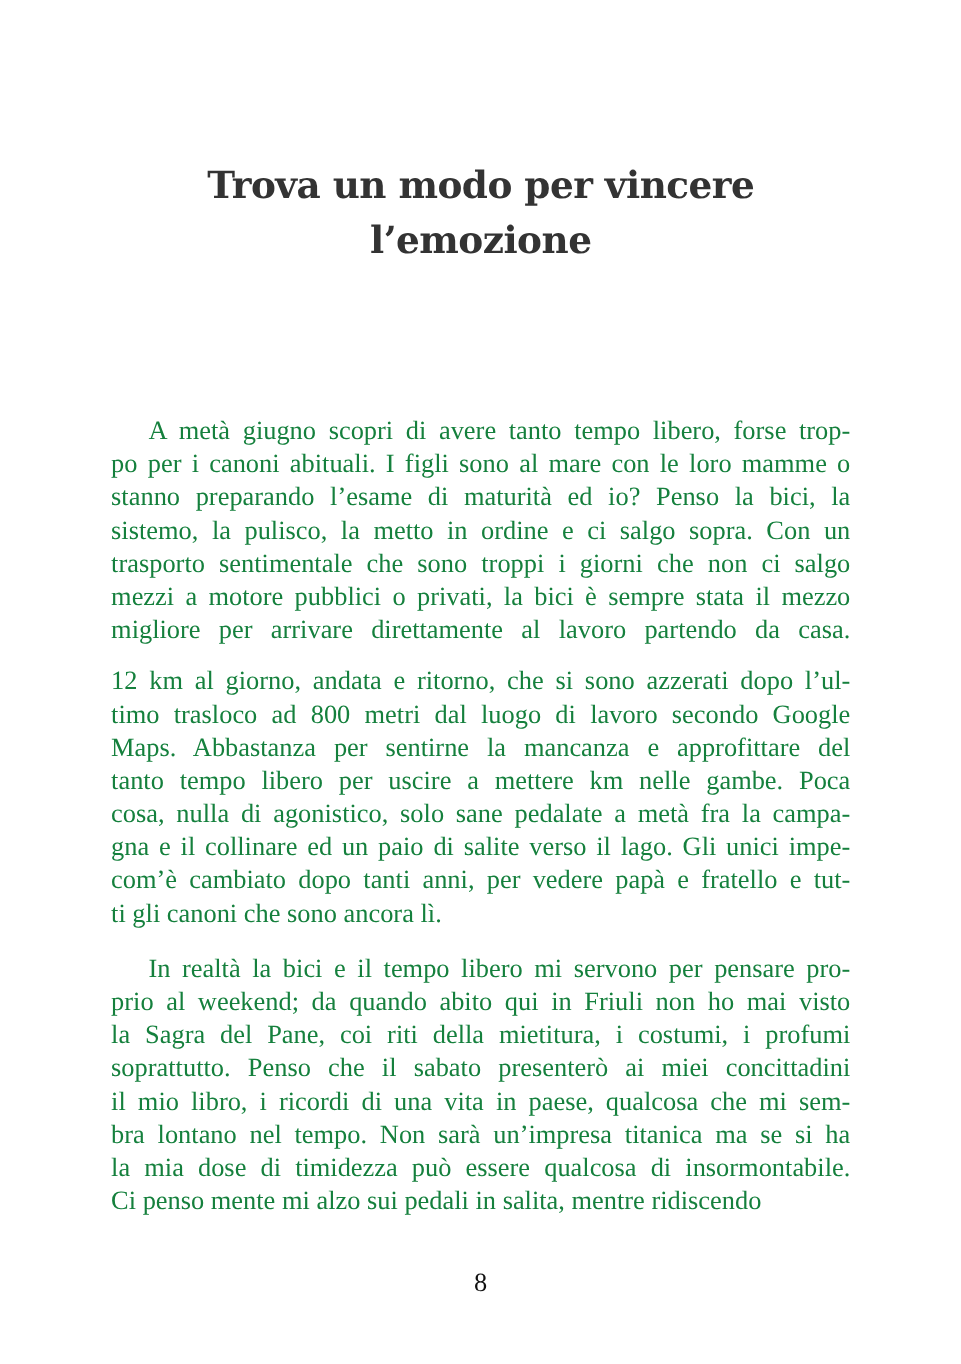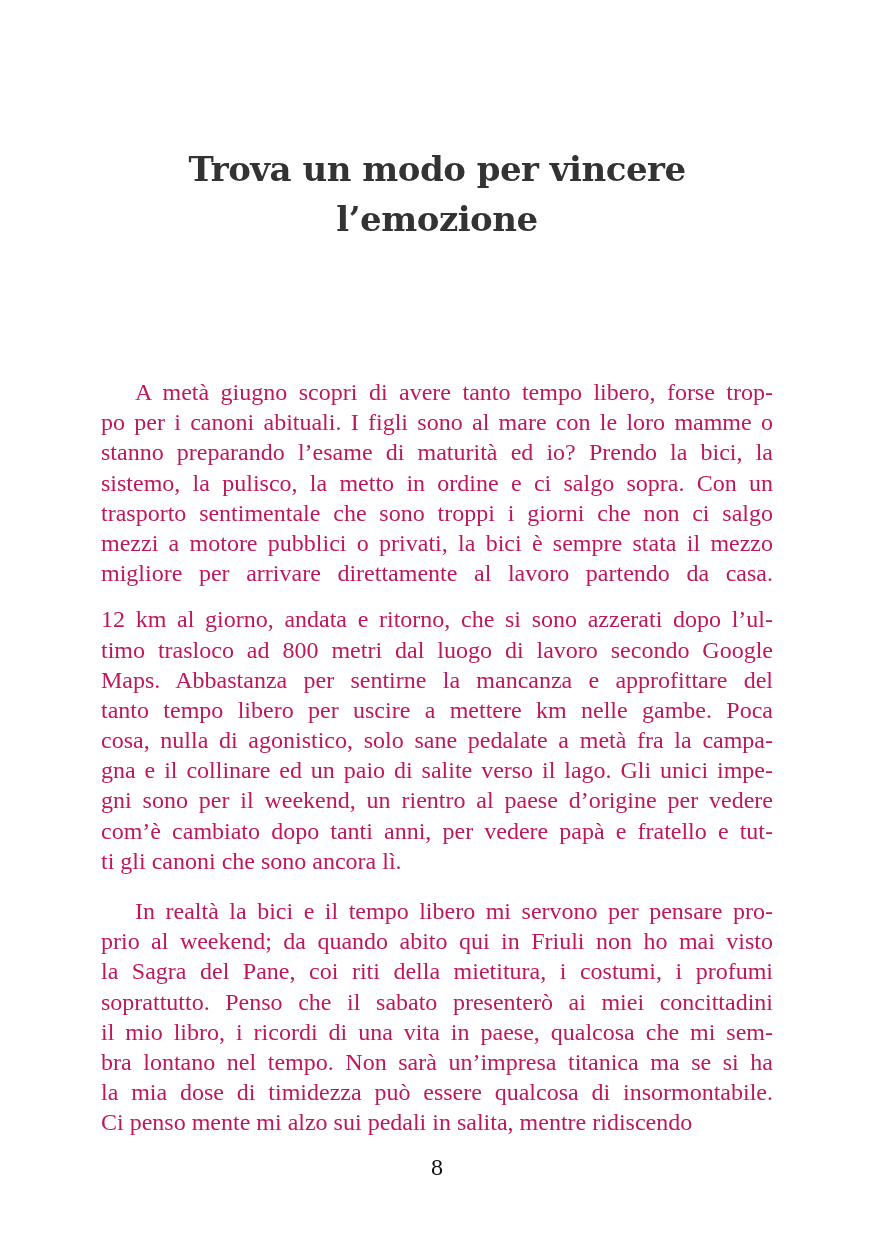--- a/index.html
+++ b/index.html
@@ -16,7 +16,7 @@
     .body {
       position: absolute; left: 101px; top: 361px; width: 672px;
       font-family: "Liberation Serif", "DejaVu Serif", serif;
-      font-size: 24px; color: #be185d;
+      font-size: 24px; color: #15803d;
     }
     .line {
       display: block; height: 30.2px; line-height: 30px;

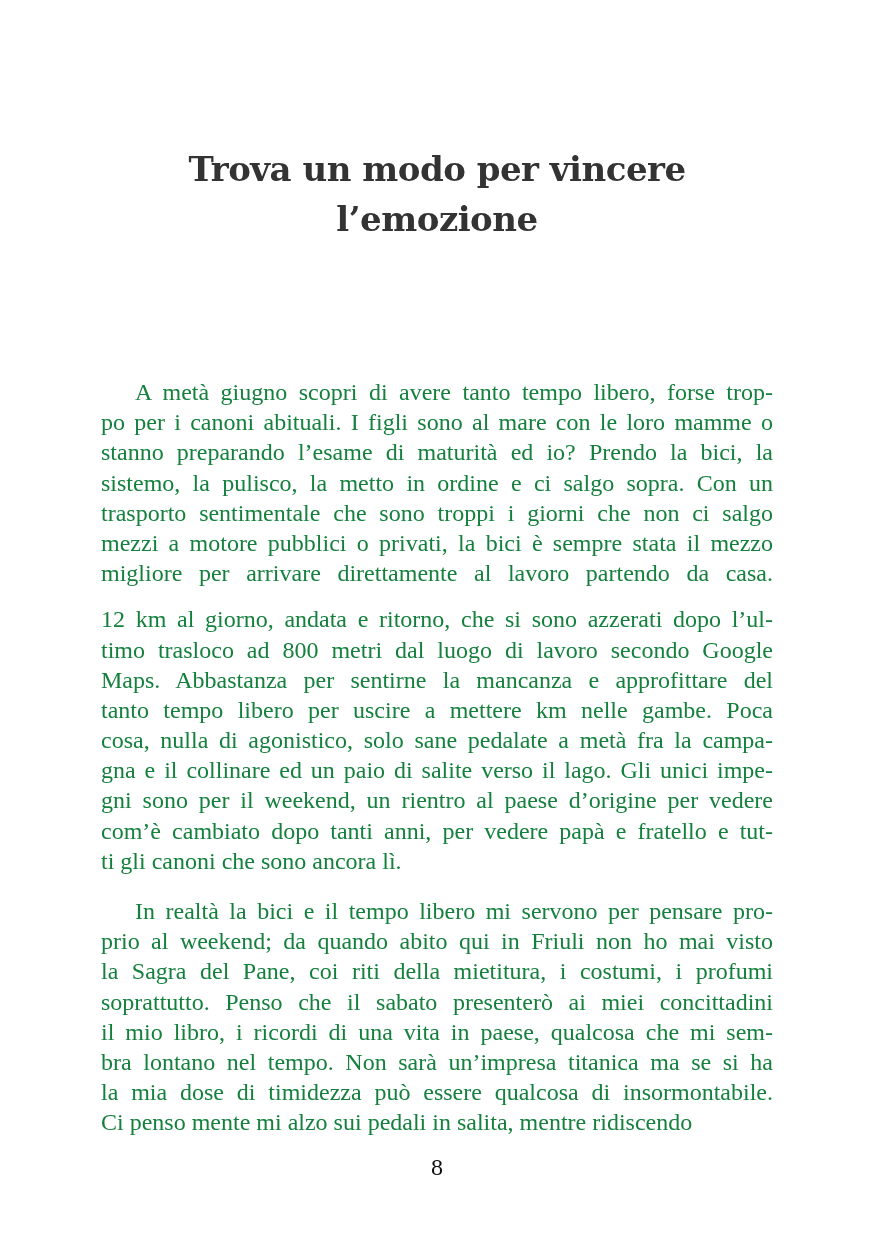--- a/index.html
+++ b/index.html
@@ -51,7 +51,7 @@
           <span class="line-inner" style="white-space: normal; height: 30px; overflow: hidden; display: block;">po per i canoni abituali. I figli sono al mare con le loro mamme o</span>
         </span>
         <span class="line">
-          <span class="line-inner" style="white-space: normal; height: 30px; overflow: hidden; display: block;">stanno preparando l’esame di maturità ed io? Prendo la bici, la</span>
+          <span class="line-inner" style="white-space: normal; height: 30px; overflow: hidden; display: block;">stanno preparando l’esame di maturità ed io? Penso la bici, la</span>
         </span>
         <span class="line">
           <span class="line-inner" style="white-space: normal; height: 30px; overflow: hidden; display: block;">sistemo, la pulisco, la metto in ordine e ci salgo sopra. Con un</span>

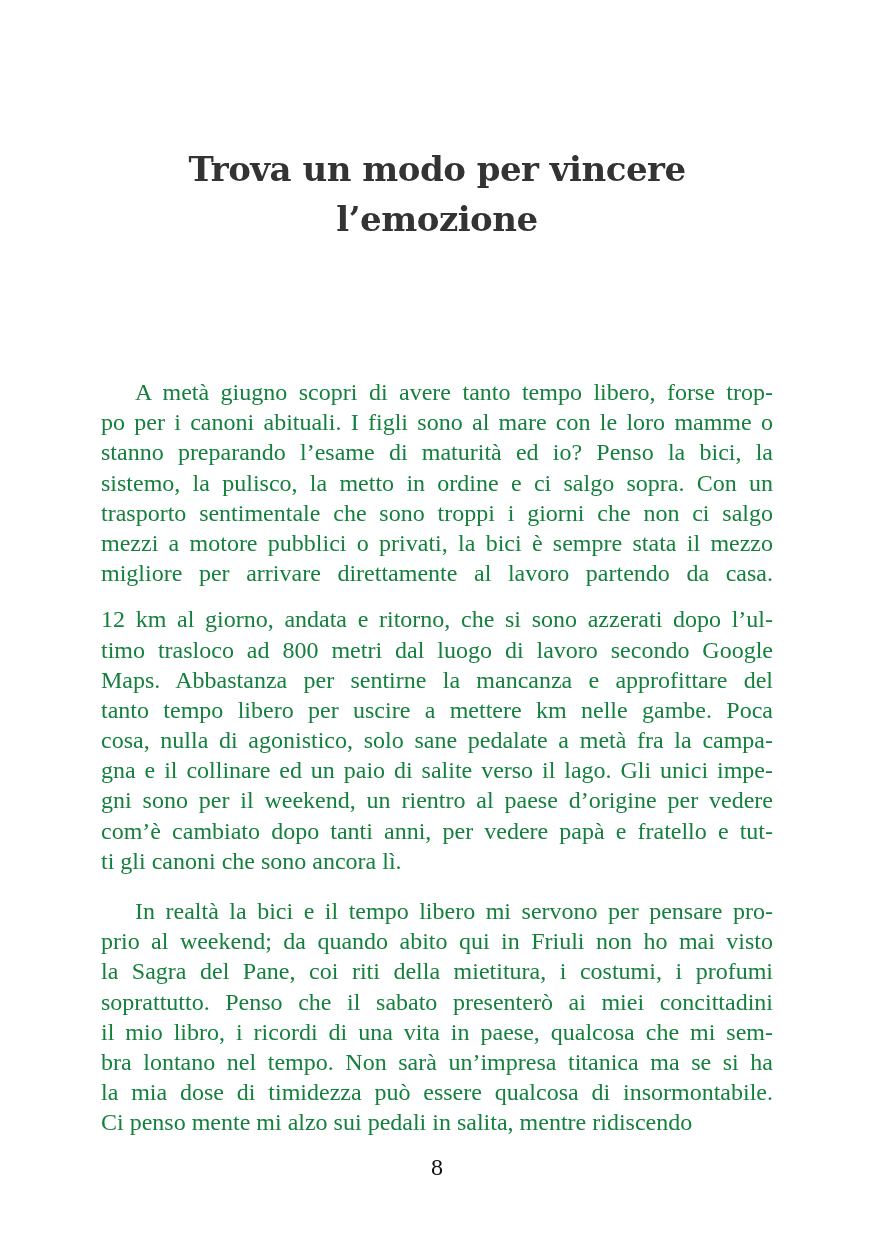--- a/index.html
+++ b/index.html
@@ -84,9 +84,6 @@
           <span class="line-inner" style="white-space: normal; height: 30px; overflow: hidden; display: block;">gna e il collinare ed un paio di salite verso il lago. Gli unici impe-</span>
         </span>
         <span class="line">
-          <span class="line-inner" style="white-space: normal; height: 30px; overflow: hidden; display: block;">gni sono per il weekend, un rientro al paese d’origine per vedere</span>
-        </span>
-        <span class="line">
           <span class="line-inner" style="white-space: normal; height: 30px; overflow: hidden; display: block;">com’è cambiato dopo tanti anni, per vedere papà e fratello e tut-</span>
         </span>
         <span class="line last">

